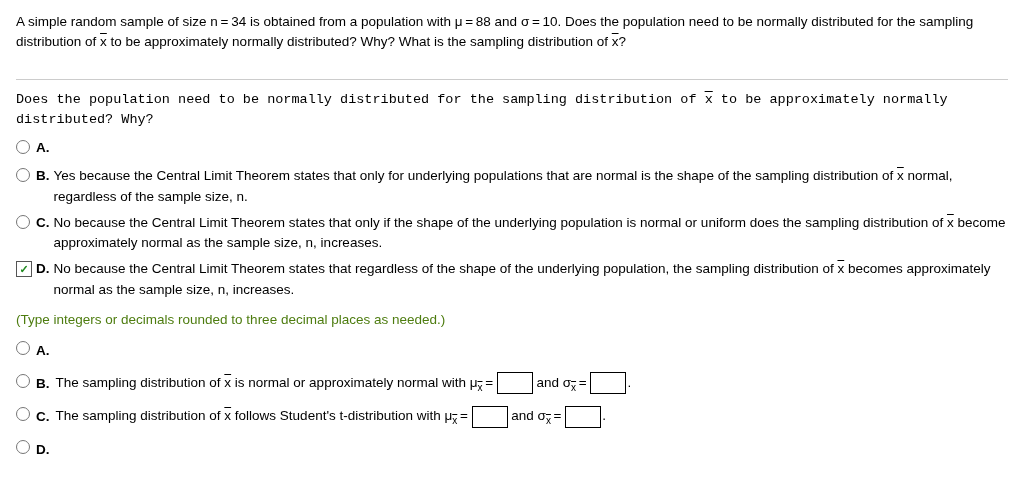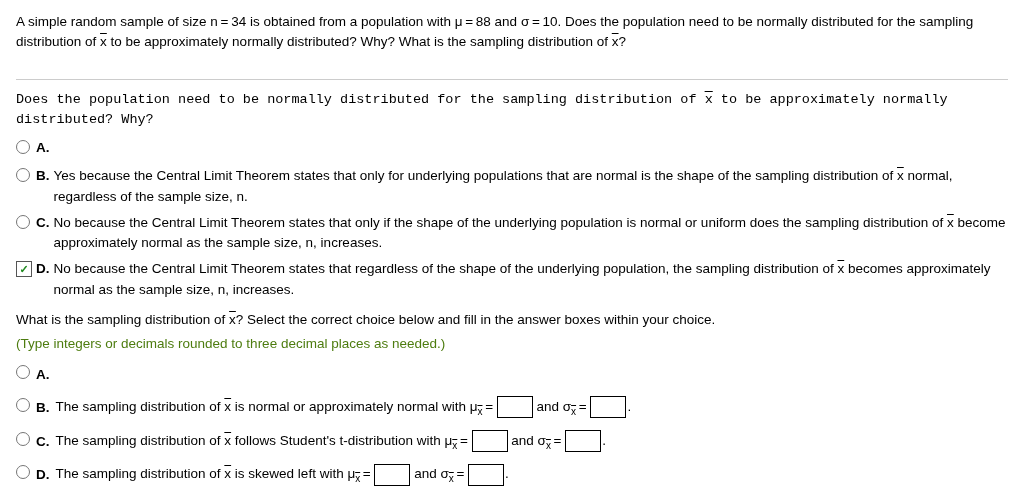--- a/index.html
+++ b/index.html
@@ -181,9 +181,6 @@
 </ul>
 
 <div class="answer-section">
-  <p class="prompt">
-    What is the sampling distribution of <span class="overline">x</span>? Select the correct choice below and fill in the answer boxes within your choice.
-  </p>
   <p class="hint">
     (Type integers or decimals rounded to three decimal places as needed.)
   </p>

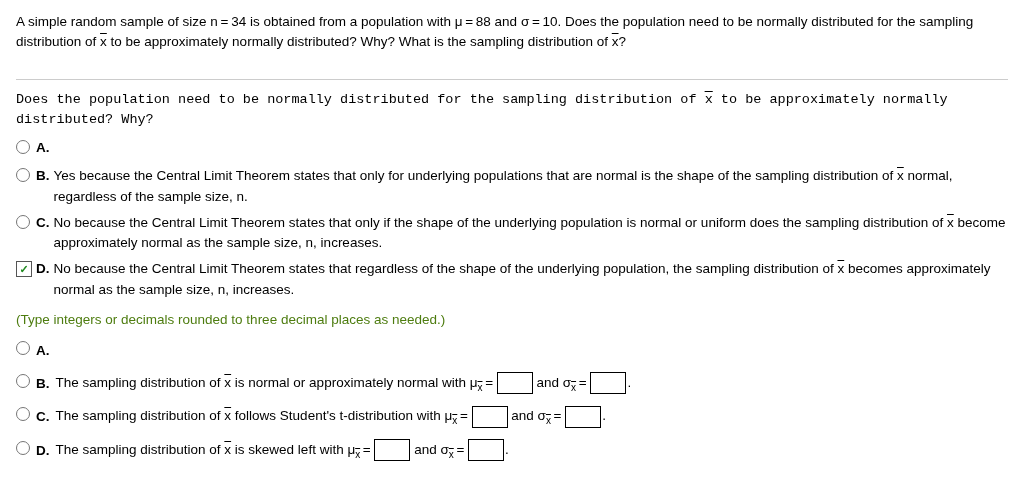--- a/index.html
+++ b/index.html
@@ -219,9 +219,6 @@
         <input type="radio" name="part2" id="p2D" style="">
       </span>
       <span class="option-label">D.</span>
-      <span class="math-text">
-        The sampling distribution of <span class="overline">x</span> is skewed left with μ<sub><span class="overline">x</span></sub> = <input type="text" class="inline-input" style=""> and σ<sub><span class="overline">x</span></sub> = <input type="text" class="inline-input" style="">.
-      </span>
     </li>
   </ul>
 </div>

